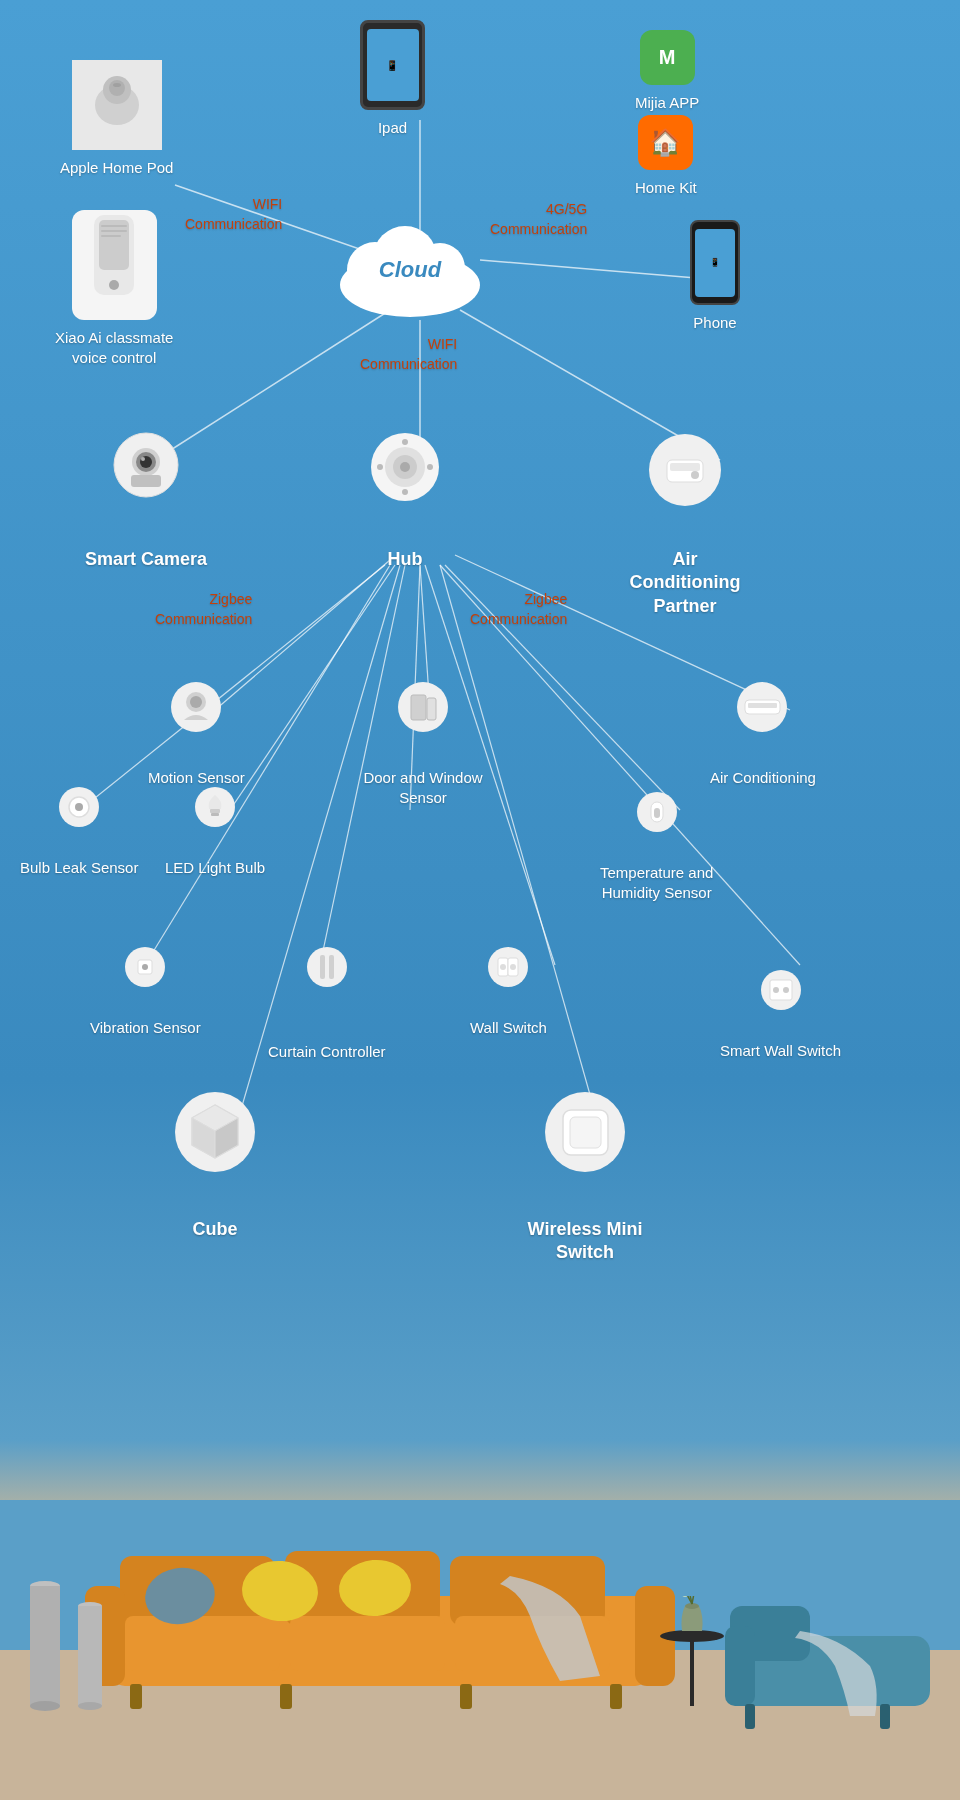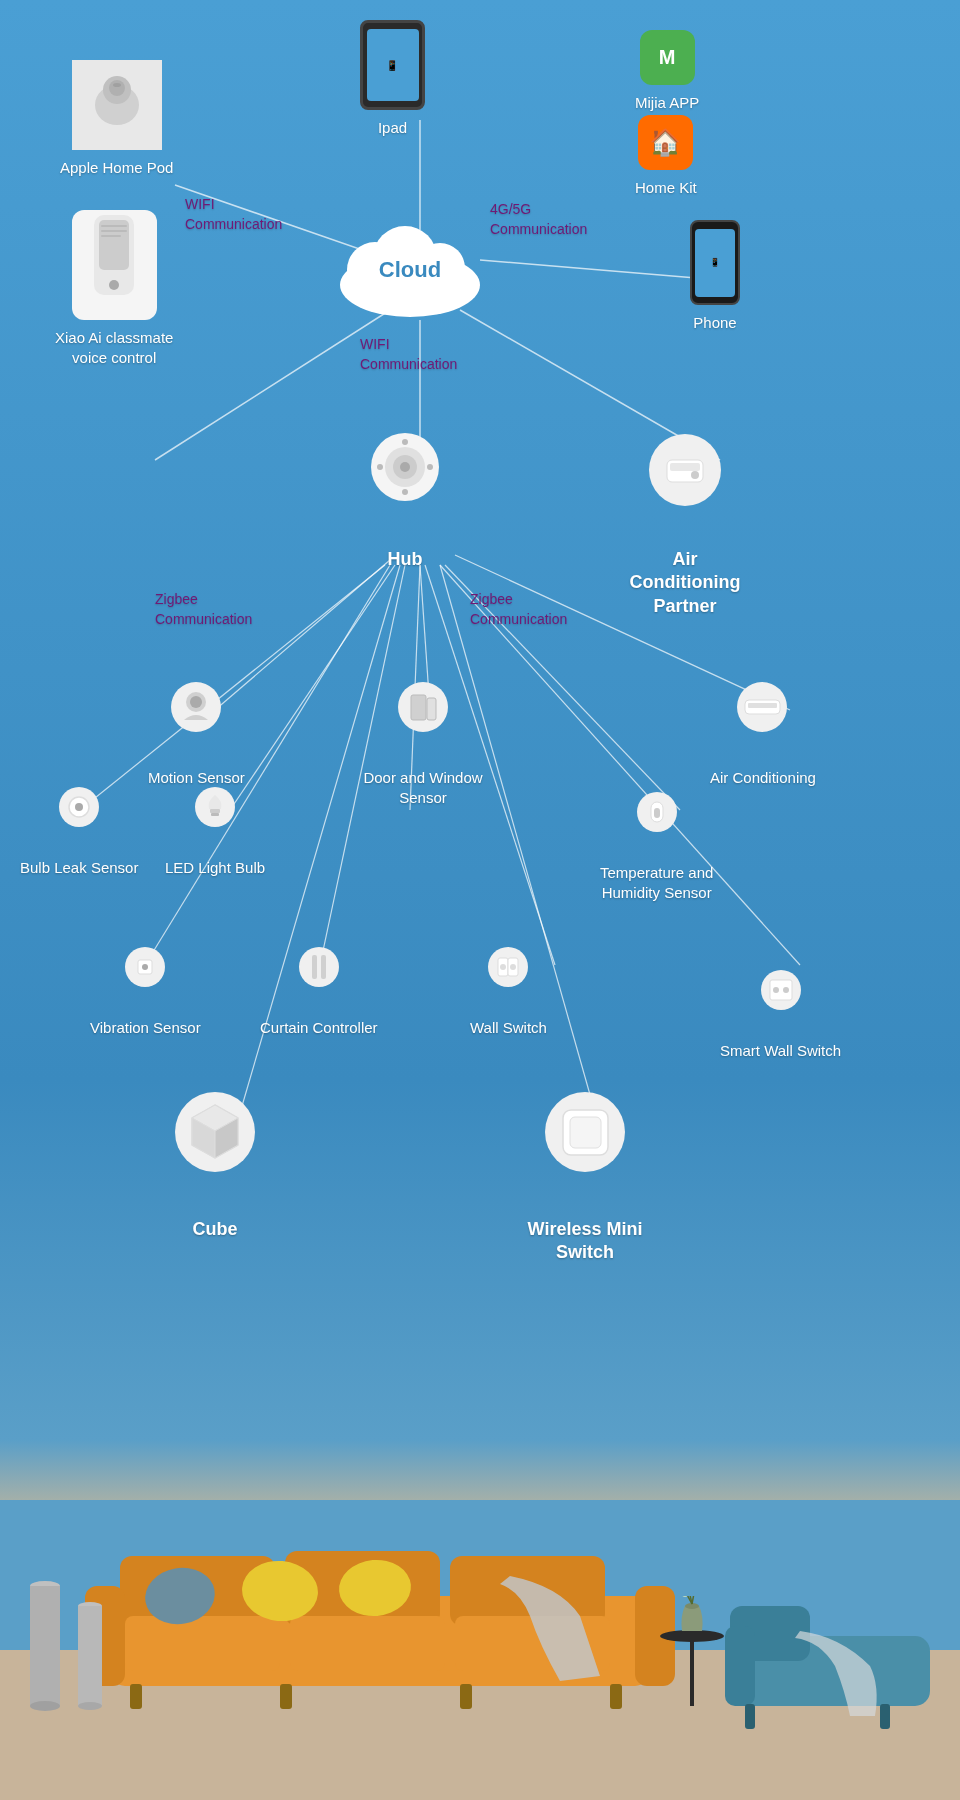--- a/index.html
+++ b/index.html
@@ -56,10 +56,10 @@
       font-weight: 600;
     }
     .comm-label {
-      color: #701a75;
+      color: #c2410c;
       font-size: 14px;
       font-weight: 500;
-      text-align: left;
+      text-align: right;
       line-height: 1.4;
       text-shadow: 0 1px 2px rgba(0,0,0,0.2);
     }

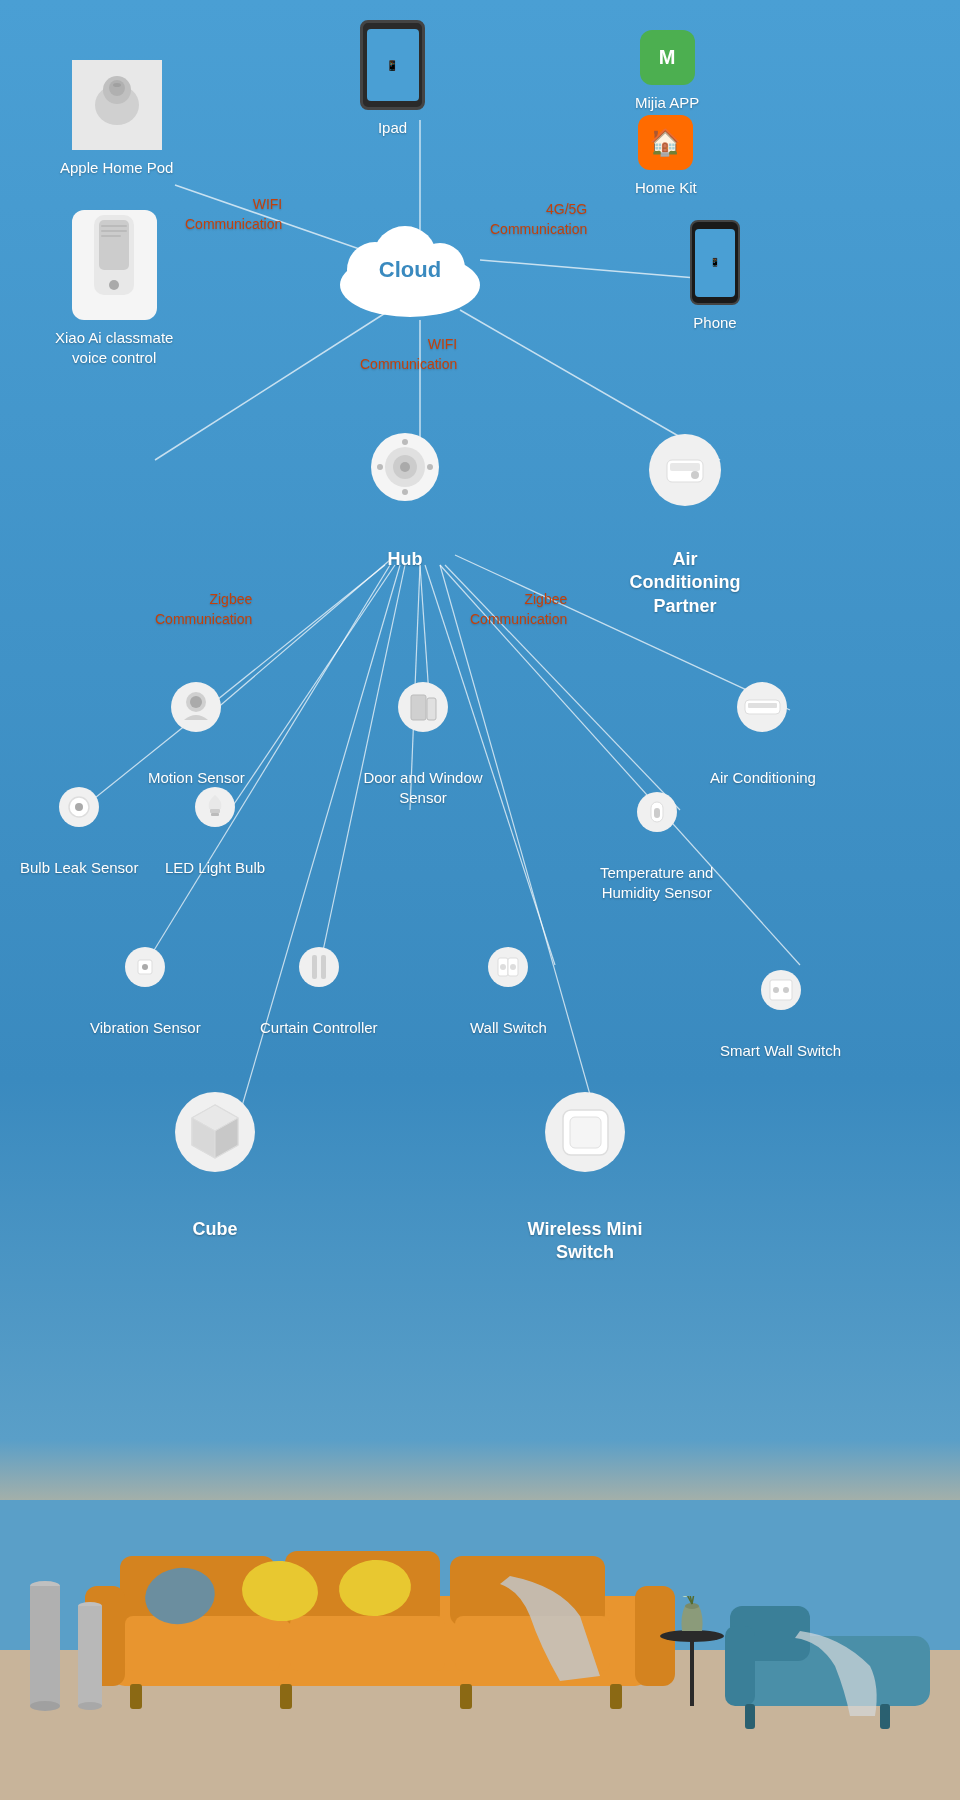--- a/index.html
+++ b/index.html
@@ -189,7 +189,7 @@
     <div class="device-label" style="max-width:140px;">Xiao Ai classmate<br>voice control</div>
   </div>
 
-  <div style="position:absolute; left:330px; top:210px;">
+  <div style="position:absolute; left:330px; top:210px;font-style:italic;">
     <div style="position:relative; width:160px; height:110px;">
       <svg width="160" height="110" viewBox="0 0 160 110">
         <ellipse cx="80" cy="75" rx="70" ry="32" fill="white"></ellipse>

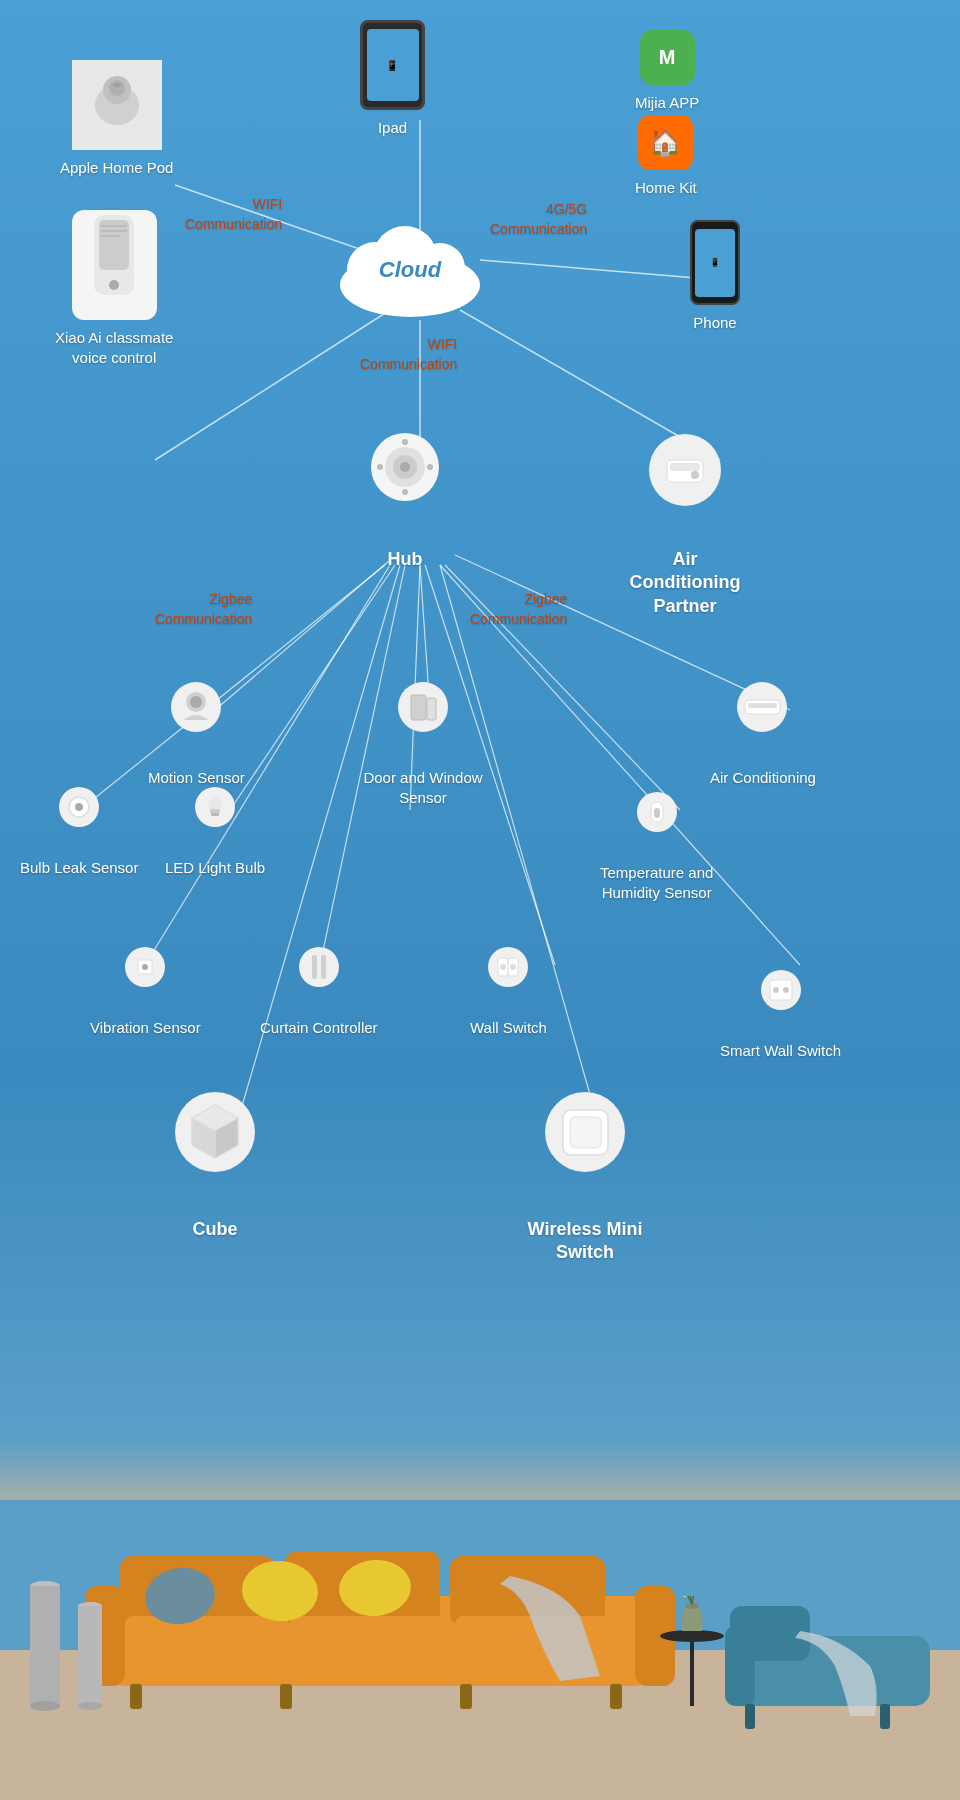--- a/index.html
+++ b/index.html
@@ -205,6 +205,19 @@
     <div class="comm-label">WIFI<br>Communication</div>
   </div>
 
+  <div class="device-node" style="left:85px; top:430px;">
+    <div class="circle-lg">
+      <svg width="70" height="70" viewBox="0 0 70 70">
+        <circle cx="35" cy="35" r="32" fill="#f0f0f0" stroke="#e0e0e0" stroke-width="1"></circle>
+        <circle cx="35" cy="32" r="14" fill="#d0d0d0"></circle>
+        <circle cx="35" cy="32" r="10" fill="#888"></circle>
+        <circle cx="35" cy="32" r="6" fill="#333"></circle>
+        <circle cx="32" cy="29" r="2" fill="white" opacity="0.6"></circle>
+        <rect x="20" y="45" width="30" height="12" rx="3" fill="#c0c0c0"></rect>
+      </svg>
+    </div>
+    <div class="device-label device-label-lg">Smart Camera</div>
+  </div>
 
   <div class="device-node" style="left:350px; top:430px;">
     <div class="circle-lg">

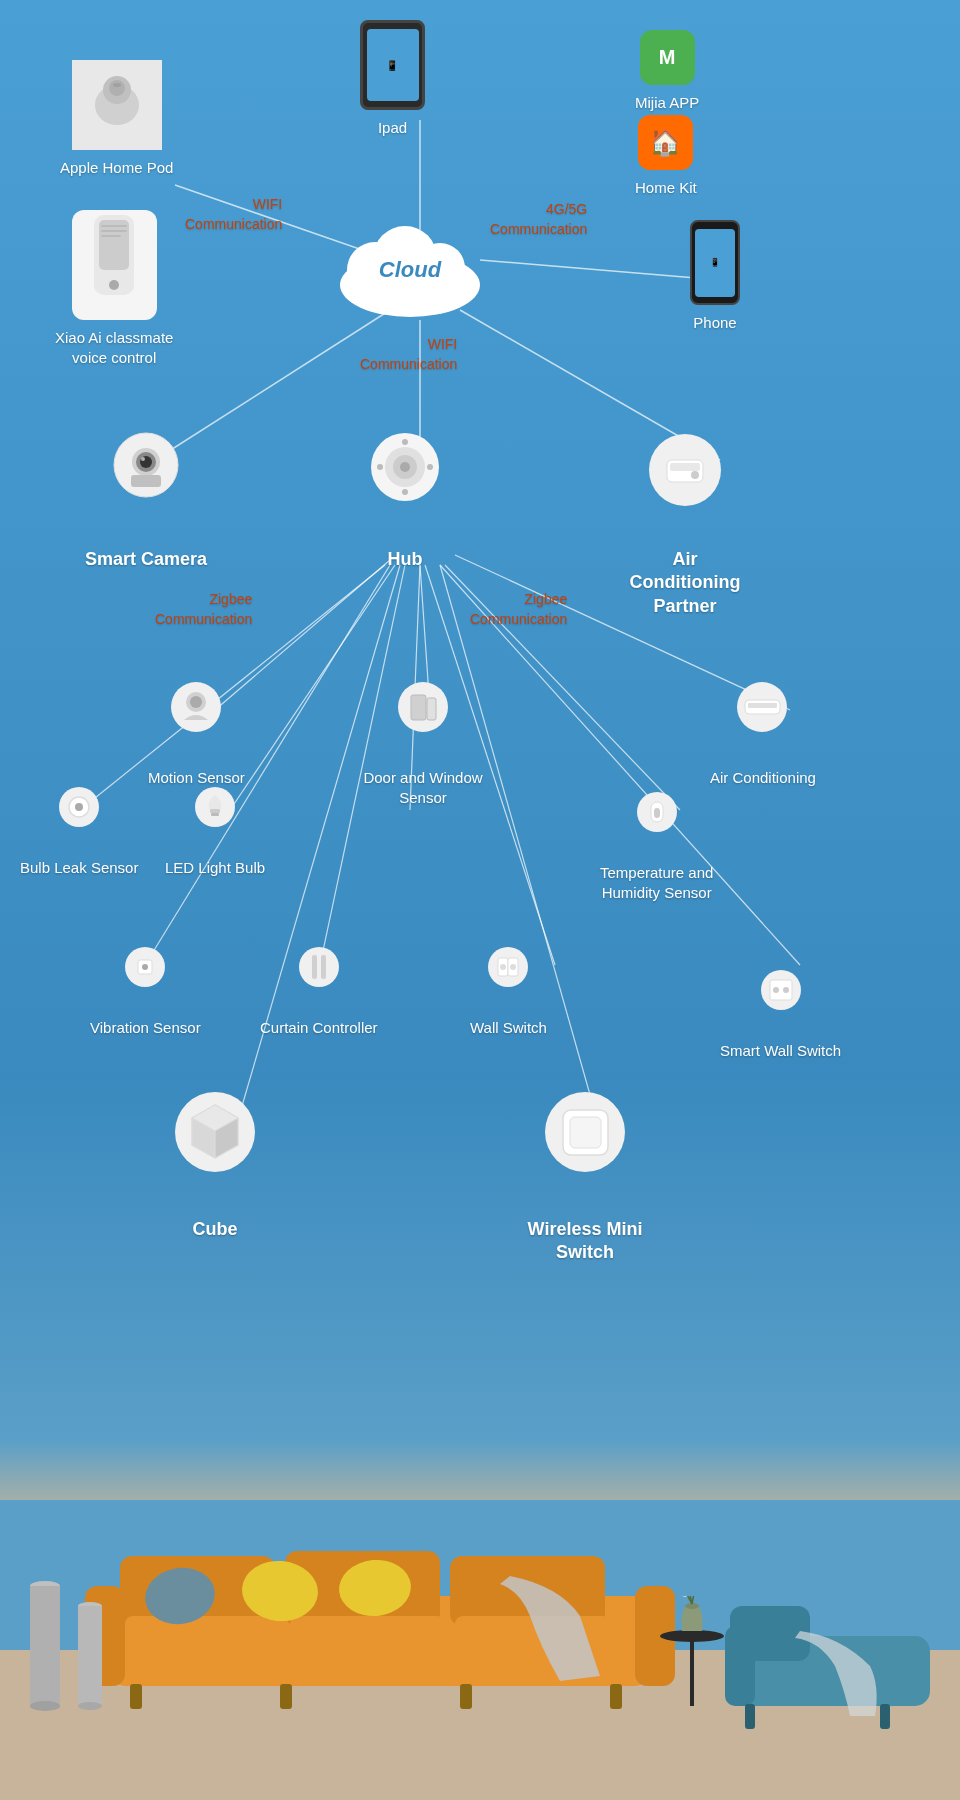--- a/index.html
+++ b/index.html
@@ -335,7 +335,7 @@
     <div class="device-label">Vibration Sensor</div>
   </div>
 
-  <div class="device-node" style="left:260px; top:945px;">
+  <div class="device-node" style="left:268px; top:945px;gap:24px;">
     <div class="circle-sm">
       <svg width="44" height="44" viewBox="0 0 44 44">
         <circle cx="22" cy="22" r="20" fill="#f0f0f0"></circle>

